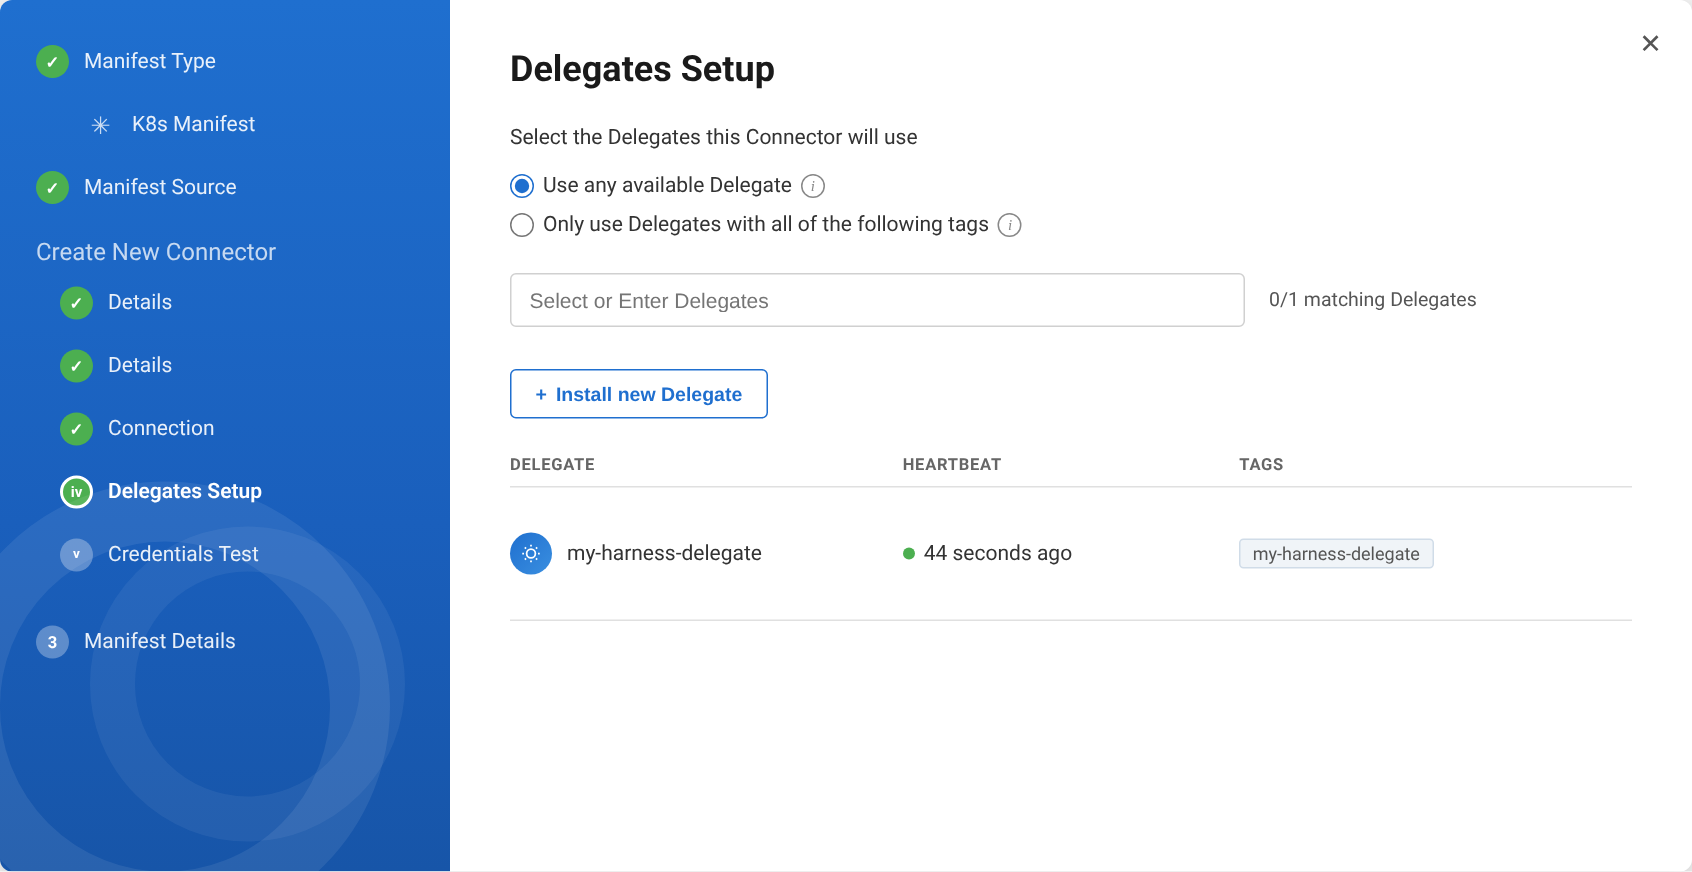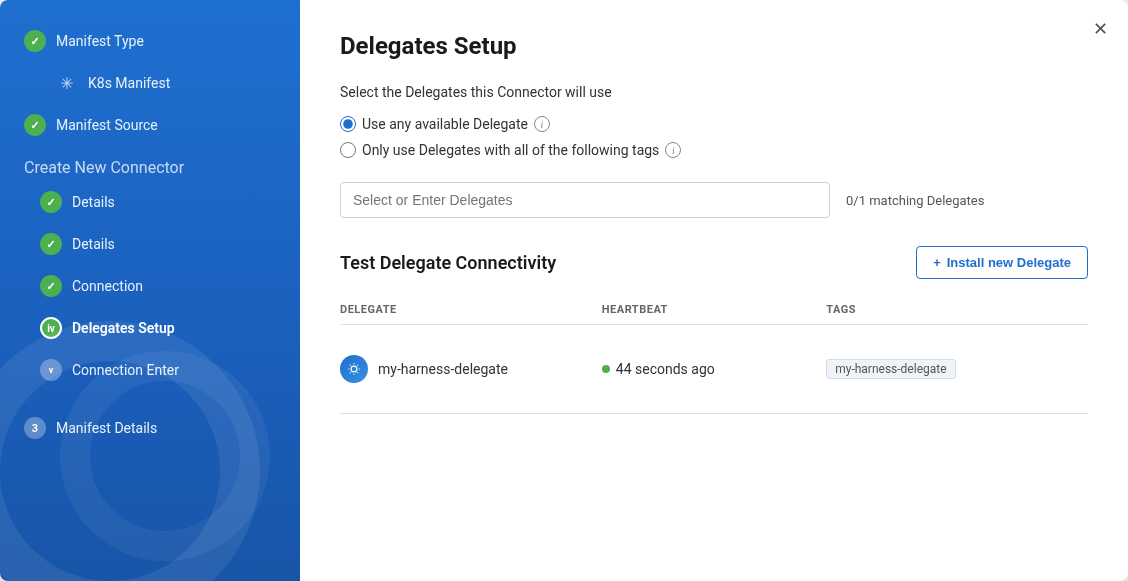--- a/index.html
+++ b/index.html
@@ -402,7 +402,6 @@
     </div>
 
     <div class="section-header-row">
-      <h2 class="section-title">Test Delegate Connectivity</h2>
       <button class="install-btn">
         <span>+</span>
         <span>Install new Delegate</span>

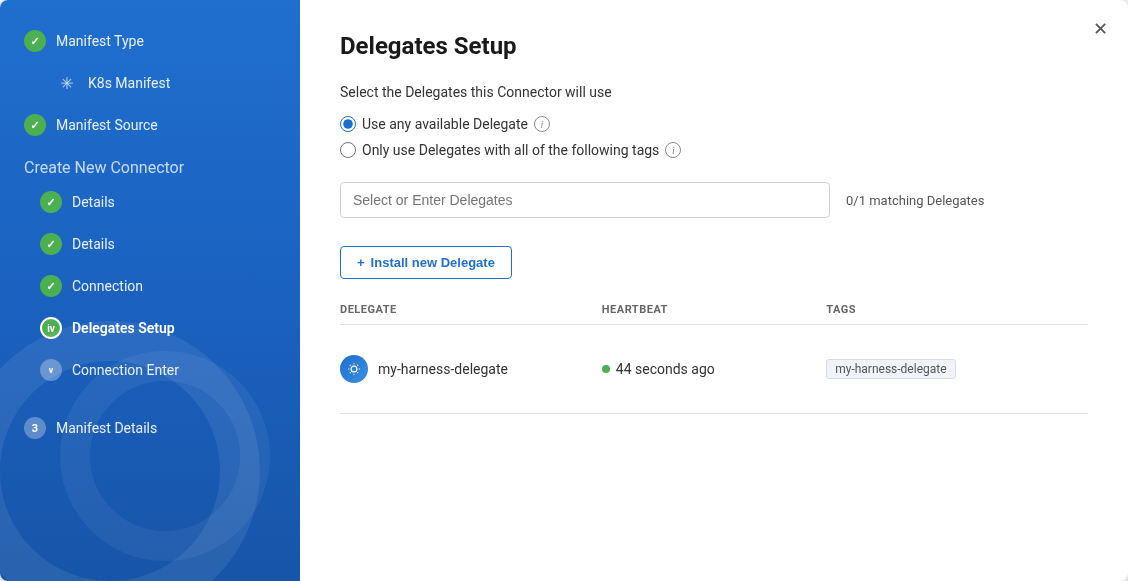--- a/index.html
+++ b/index.html
@@ -358,7 +358,7 @@
 
     <div class="sidebar-item" style="padding-left: 40px;">
       <div class="step-circle" style="font-size:9px;">v</div>
-      <span>Connection Enter</span>
+      <span>Credentials Test</span>
     </div>
 
     <div class="sidebar-item" style="margin-top: 16px;">

